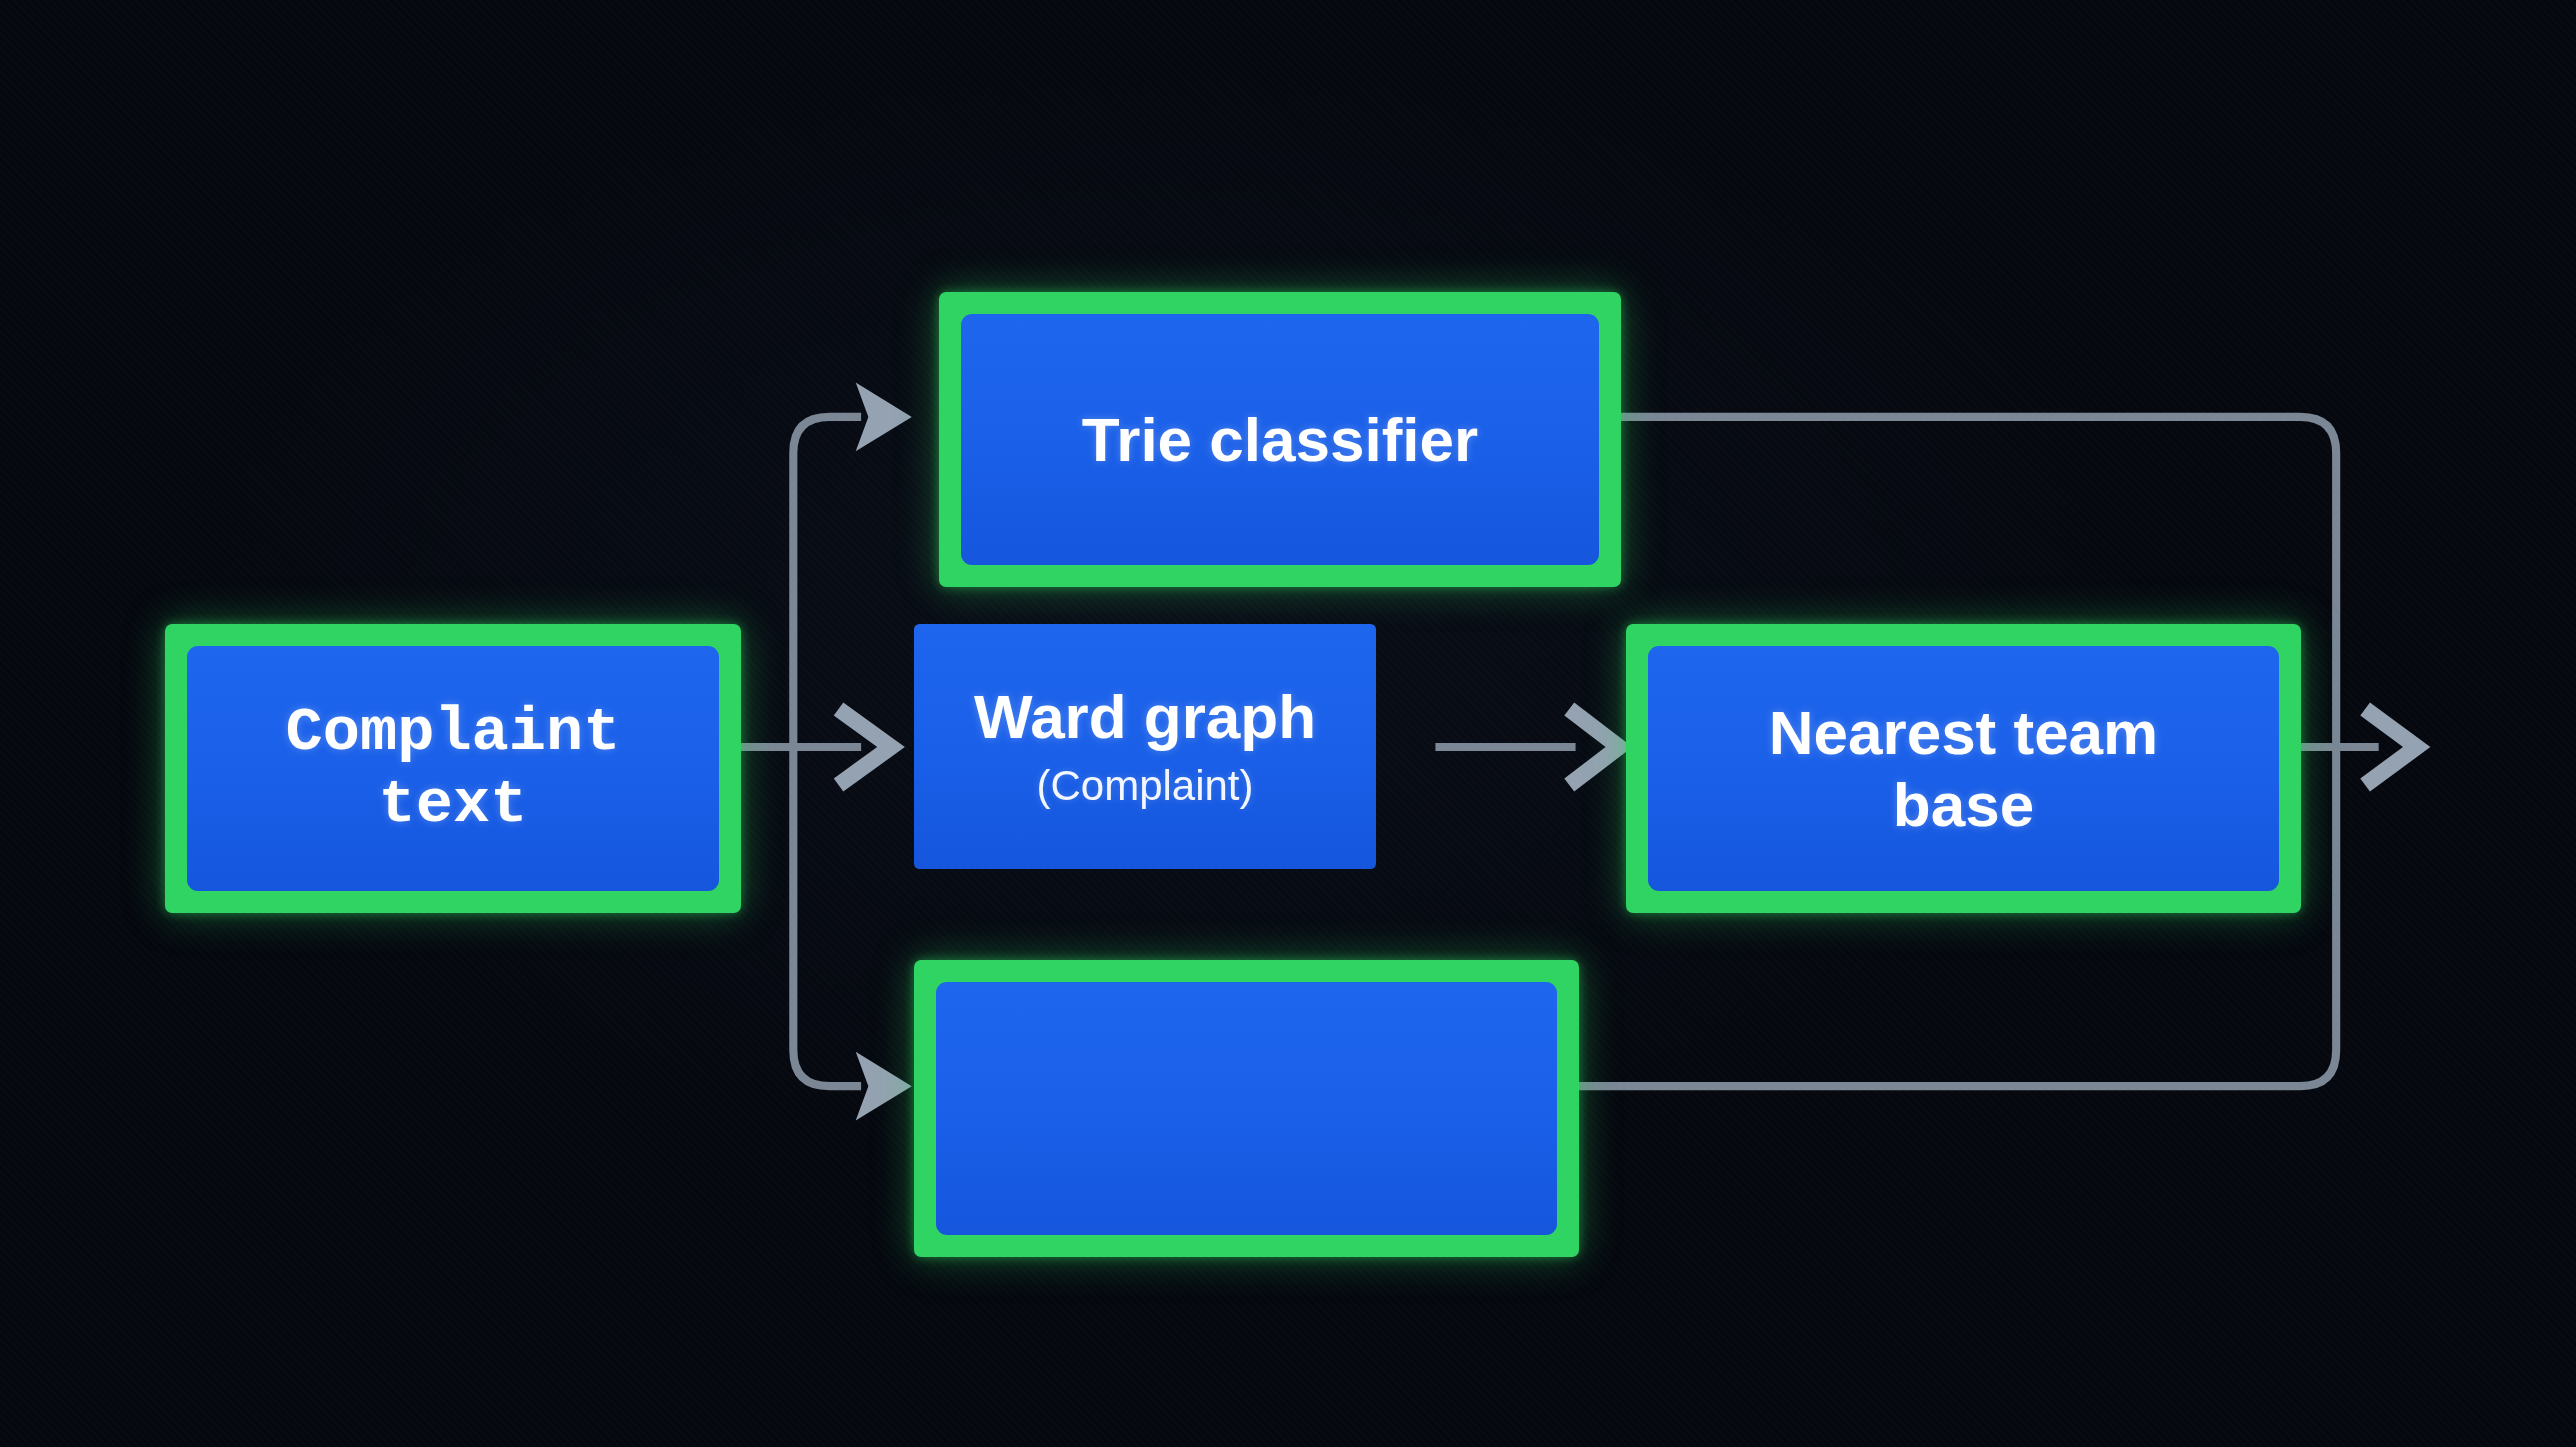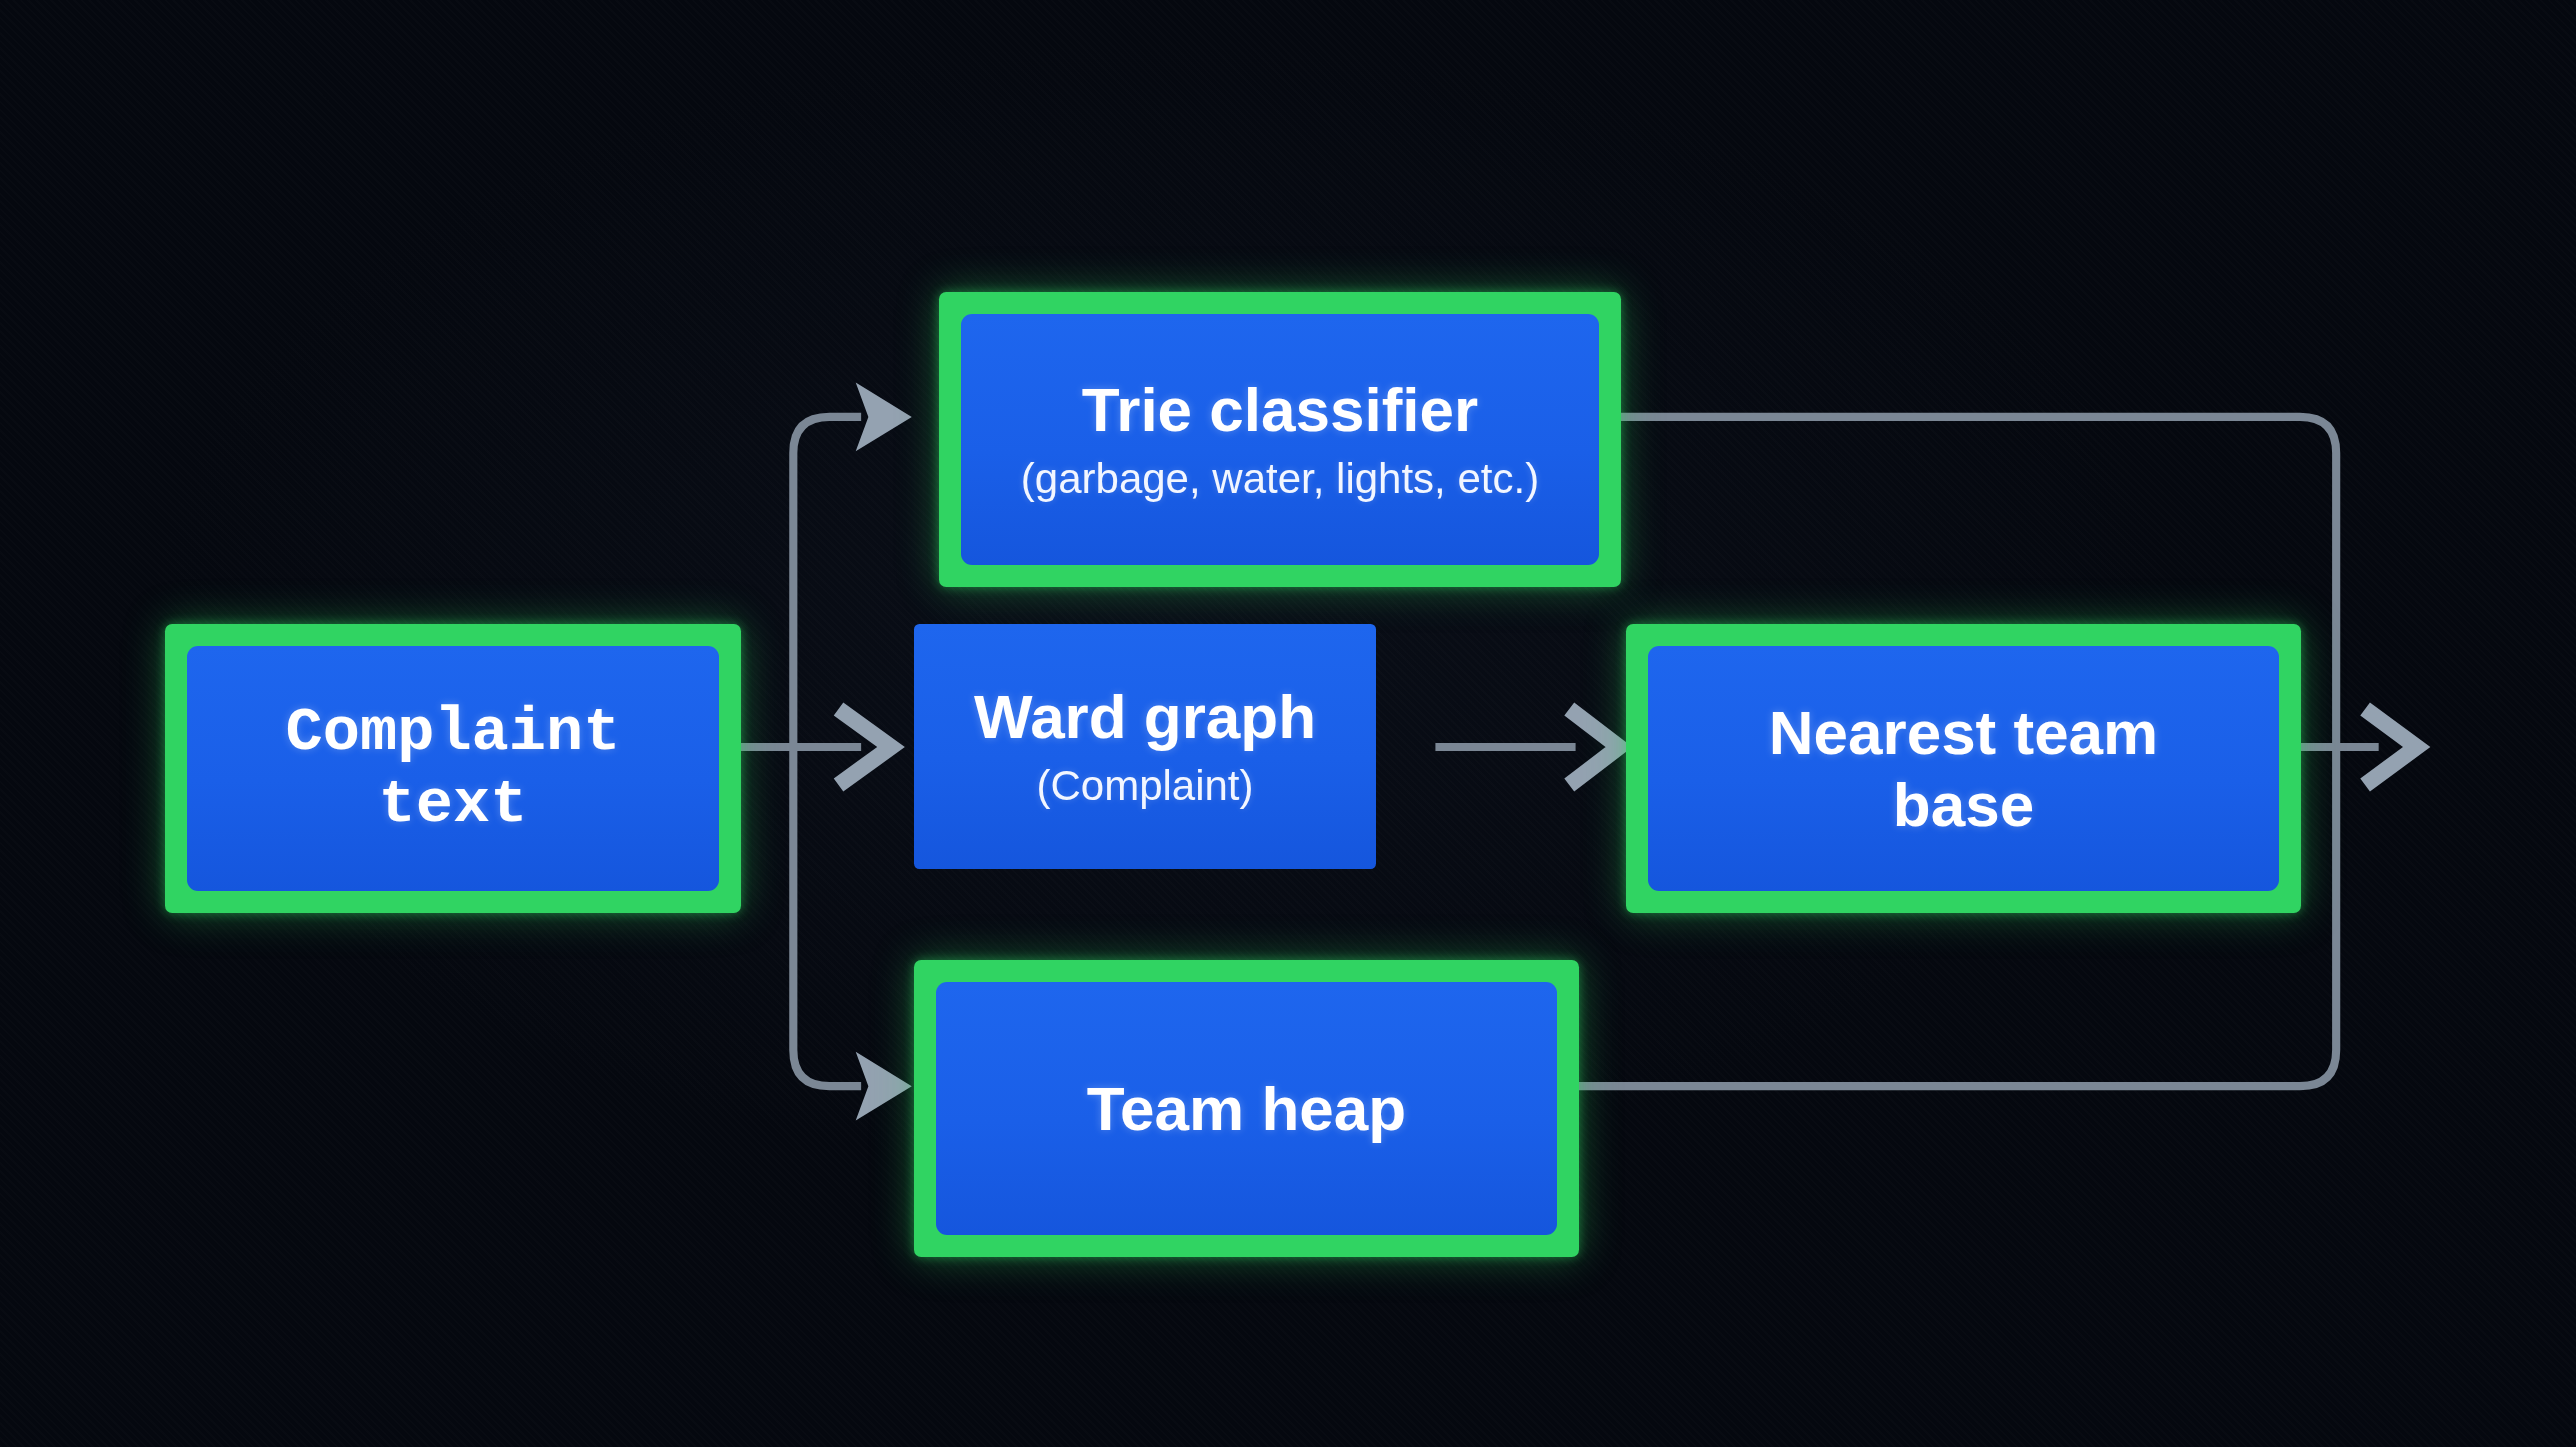--- a/index.html
+++ b/index.html
@@ -89,7 +89,6 @@
 <div class="node highlighted" style="left:914px;top:292px;width:638px;height:251px;margin-left:25px;">
   <div class="inner">
     <div class="title">Trie classifier</div>
-    <div class="subtitle">(garbage, water, lights, etc.)</div>
   </div>
 </div>
 

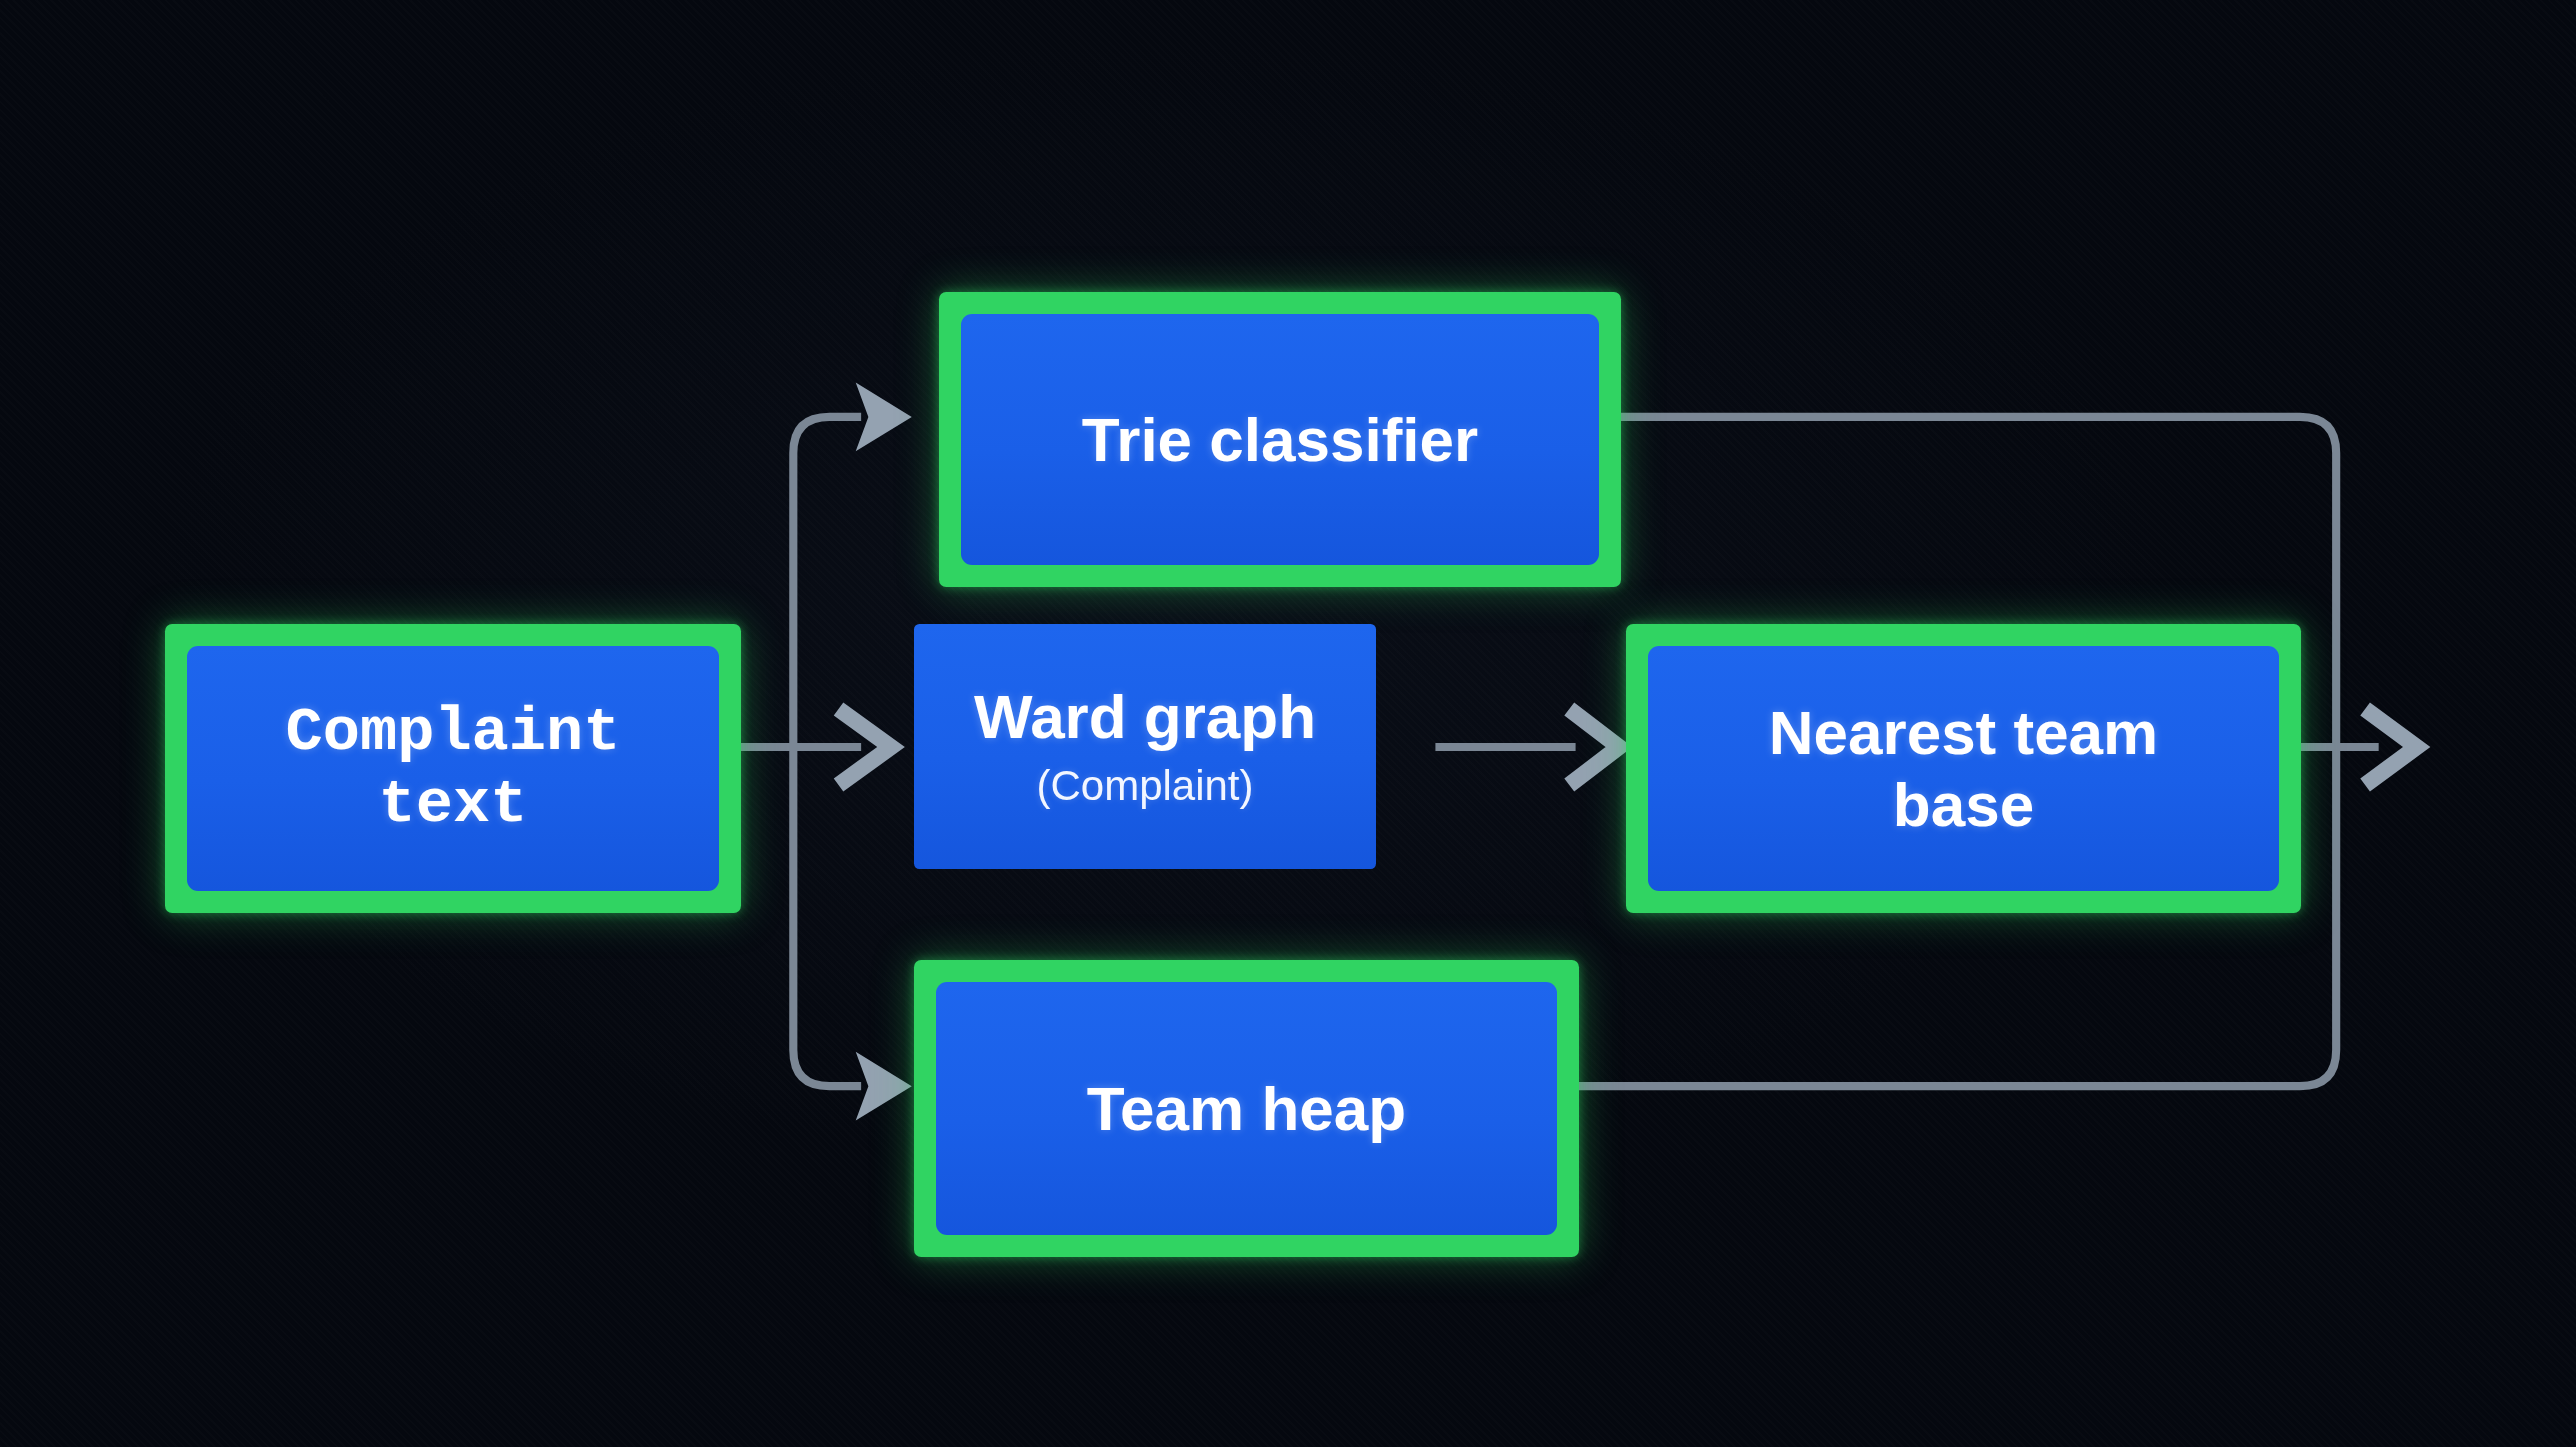--- a/index.html
+++ b/index.html
@@ -108,7 +108,6 @@
 
 <div class="node highlighted" style="left:914px;top:960px;width:621px;height:253px;">
   <div class="inner">
-    <div class="title">Team heap</div>
   </div>
 </div>
 

